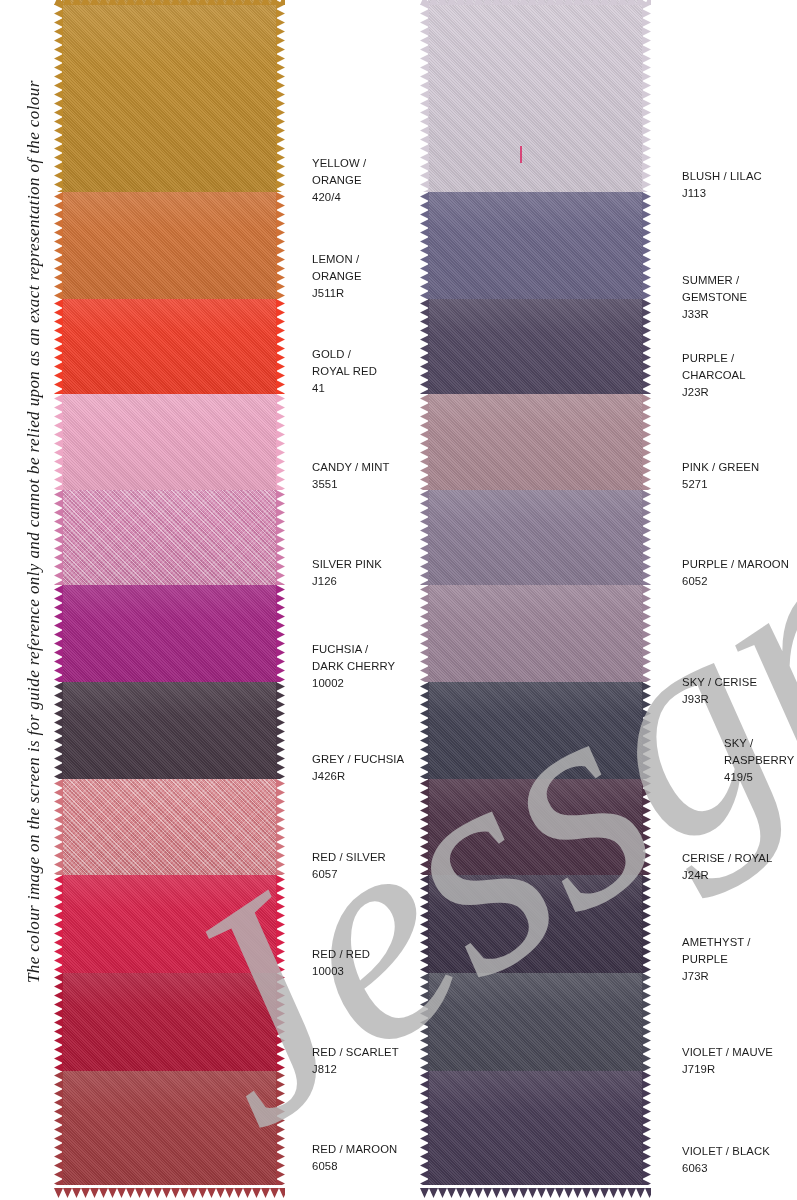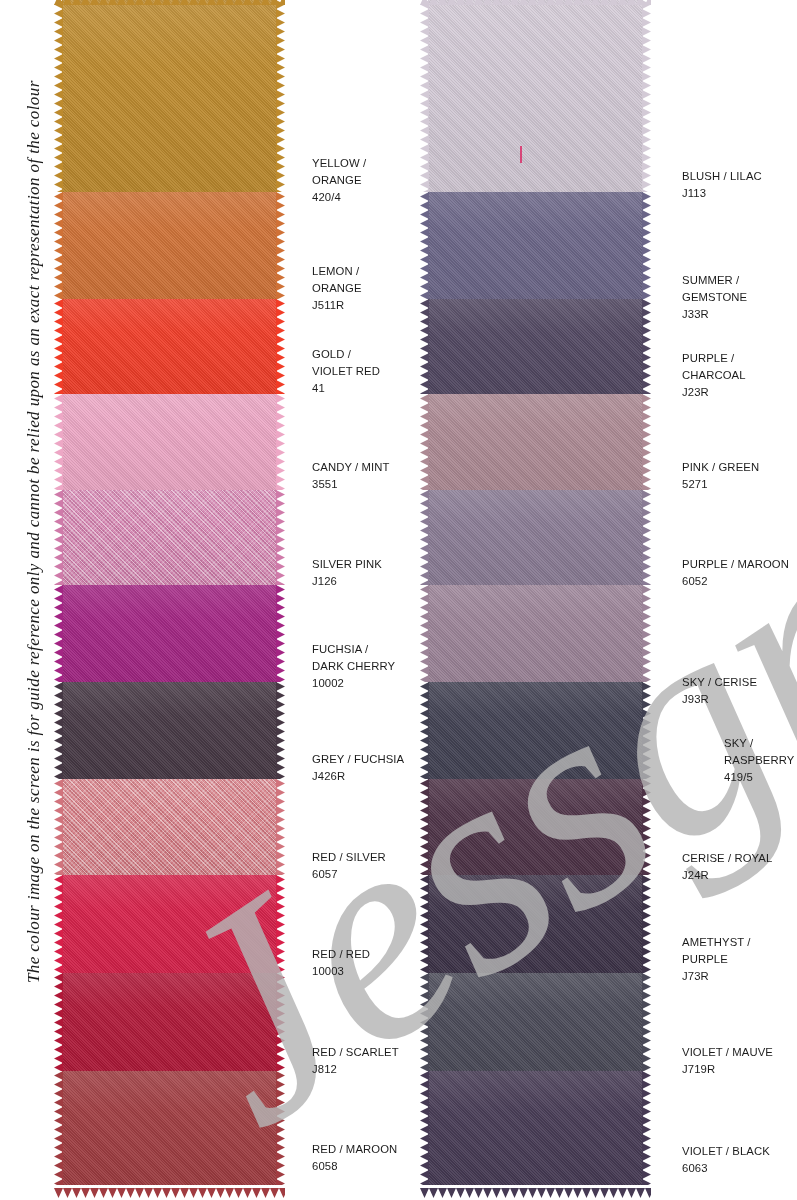--- a/index.html
+++ b/index.html
@@ -391,7 +391,7 @@
 <div class="labels" id="labels-left">
     <div class="label" style="top: 155px;"><span>YELLOW /
 ORANGE</span><br><span>420/4</span></div>
-    <div class="label" style="top: 251px; margin-top: 12px;"><span>LEMON /
+    <div class="label" style="top: 251px;"><span>LEMON /
 ORANGE</span><br><span>J511R</span></div>
     <div class="label" style="top: 346px;"><span>GOLD /
 VIOLET RED</span><br><span>41</span></div>

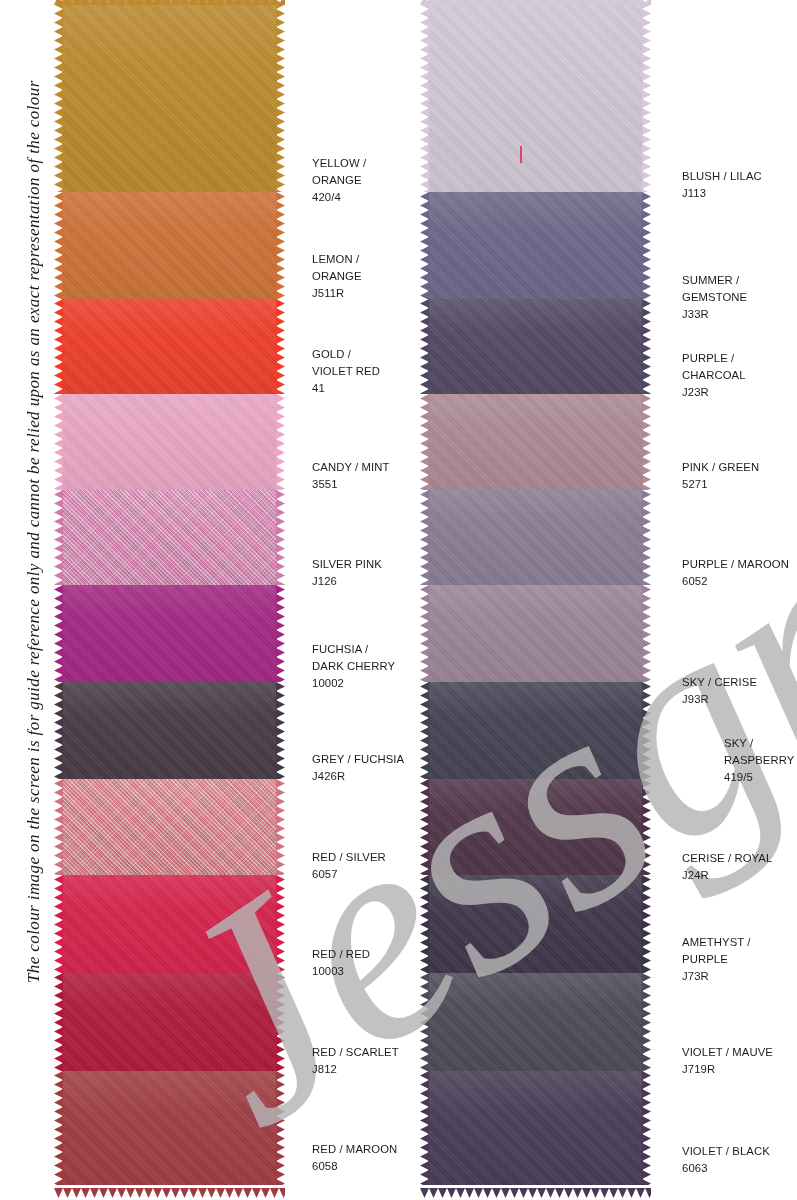--- a/index.html
+++ b/index.html
@@ -394,7 +394,7 @@
     <div class="label" style="top: 251px;"><span>LEMON /
 ORANGE</span><br><span>J511R</span></div>
     <div class="label" style="top: 346px;"><span>GOLD /
-VIOLET RED</span><br><span>41</span></div>
+ROYAL RED</span><br><span>41</span></div>
     <div class="label" style="top: 459px;"><span>CANDY / MINT</span><br><span>3551</span></div>
     <div class="label" style="top: 556px;"><span>SILVER PINK</span><br><span>J126</span></div>
     <div class="label" style="top: 641px;"><span>FUCHSIA /

